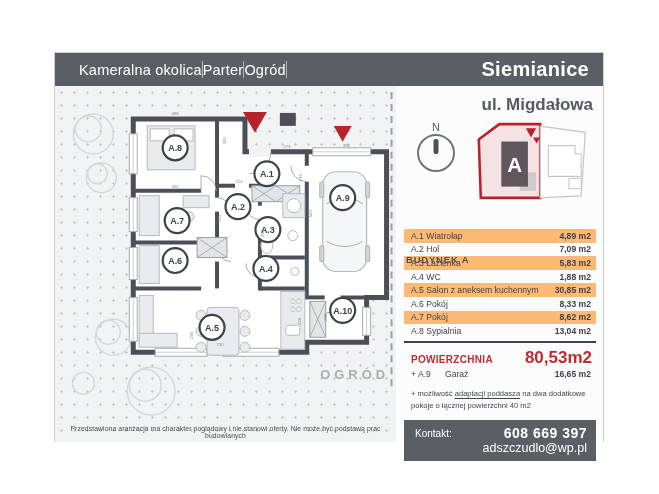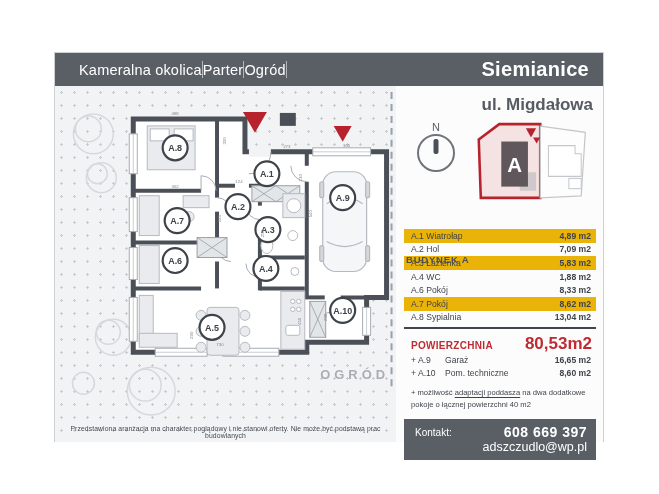--- a/index.html
+++ b/index.html
@@ -28,7 +28,7 @@
   
   .table{margin-top:26px;}
   .trow{display:flex;justify-content:space-between;align-items:center;height:13.6px;padding:0 5px 0 7px;font-size:8.6px;color:#3e434a;}
-  .trow.striped{background:#eab308;}
+  .trow.striped{background:#fdba74;}
   .tname{white-space:nowrap;}
   .tarea{font-weight:bold;white-space:nowrap;}
   .total-row{margin-top:3px;border-top:2px solid #3f444b;display:flex;justify-content:space-between;align-items:baseline;padding:5px 4px 0 7px;}

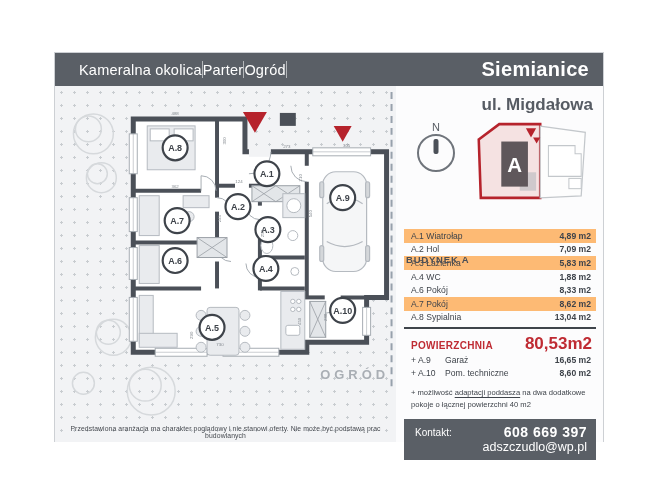--- a/index.html
+++ b/index.html
@@ -310,6 +310,10 @@
             <span class="tname"><span>A.4</span> <span>WC</span></span>
             <span class="tarea">1,88 m2</span>
           </div>
+        <div class="trow striped">
+            <span class="tname"><span>A.5</span> <span>Salon z aneksem kuchennym</span></span>
+            <span class="tarea">30,85 m2</span>
+          </div>
         <div class="trow">
             <span class="tname"><span>A.6</span> <span>Pokój</span></span>
             <span class="tarea">8,33 m2</span>

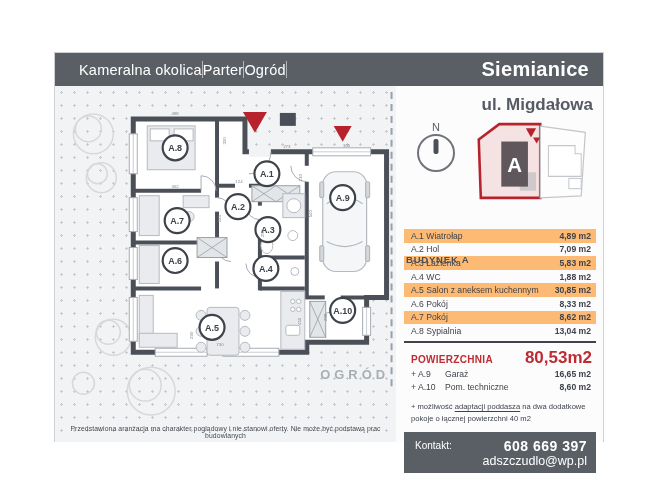--- a/index.html
+++ b/index.html
@@ -339,11 +339,6 @@
             <span class="ename">Garaż</span>
             <span class="earea">16,65 m2</span>
           </div>
-        <div class="erow">
-            <span class="eid">+ A.10</span>
-            <span class="ename">Pom. techniczne</span>
-            <span class="earea">8,60 m2</span>
-          </div>
       </div>
 
       <p class="note"><span>+ możliwość </span><span class="u">adaptacji  poddasza</span><span> na dwa dodatkowe pokoje o łącznej powierzchni 40 m2</span></p>

